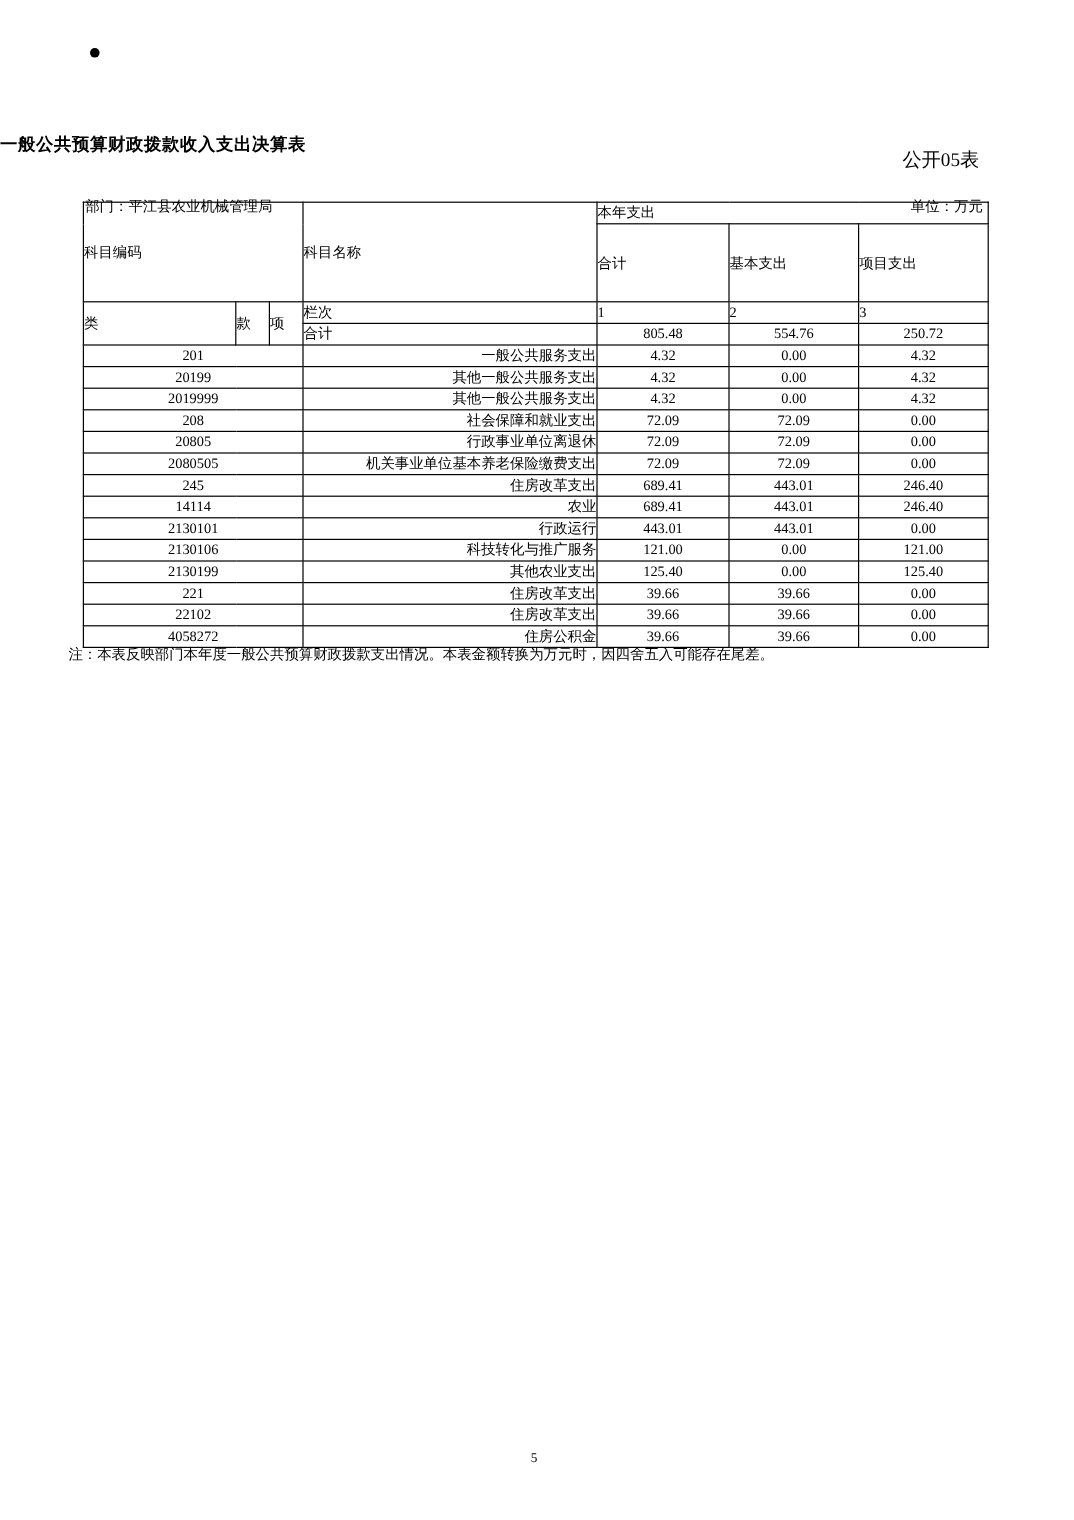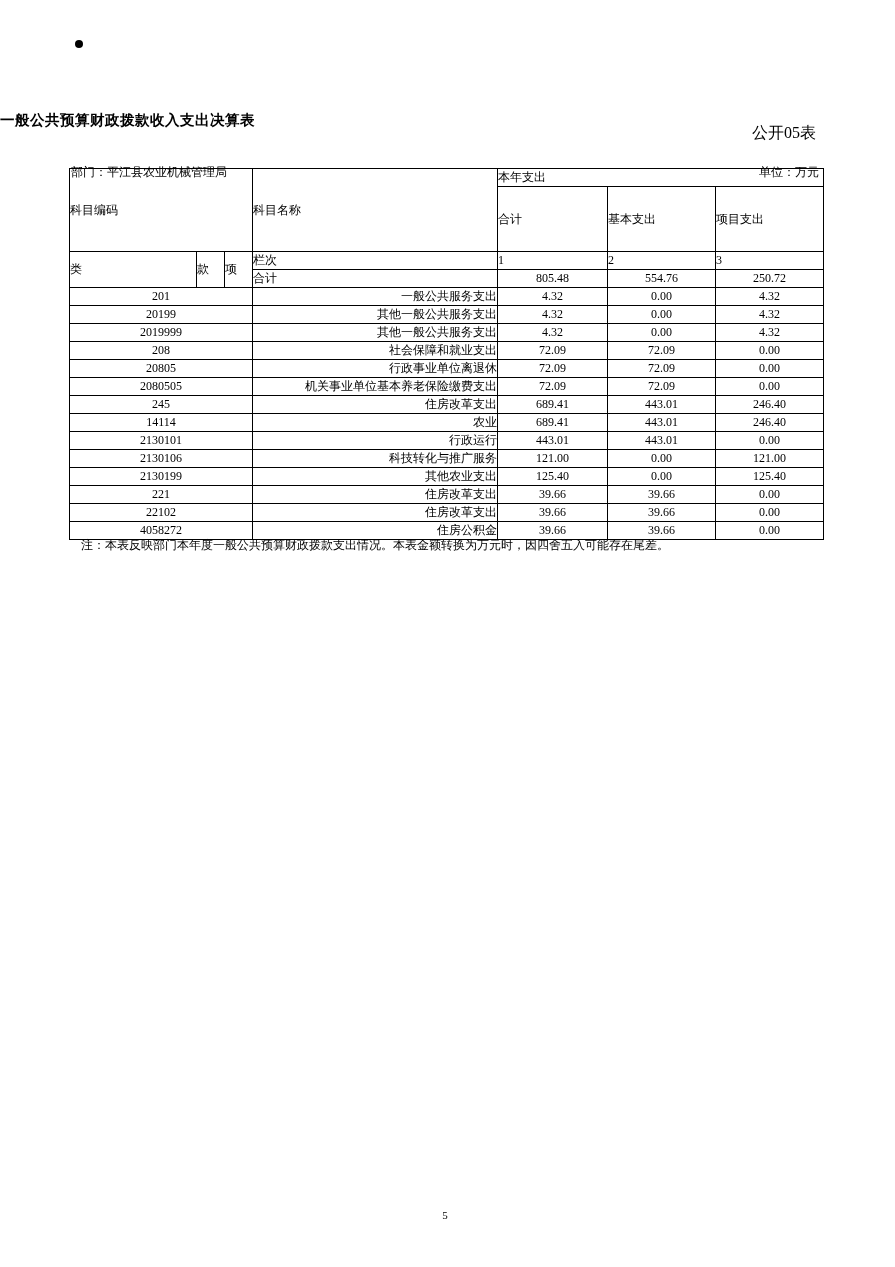--- a/index.html
+++ b/index.html
@@ -80,7 +80,7 @@
   .note-line {
     position: absolute;
     top: 537px;
-    left: 81px;
+    left: 57px;
     font-size: 12px;
   }
   .page-number {

